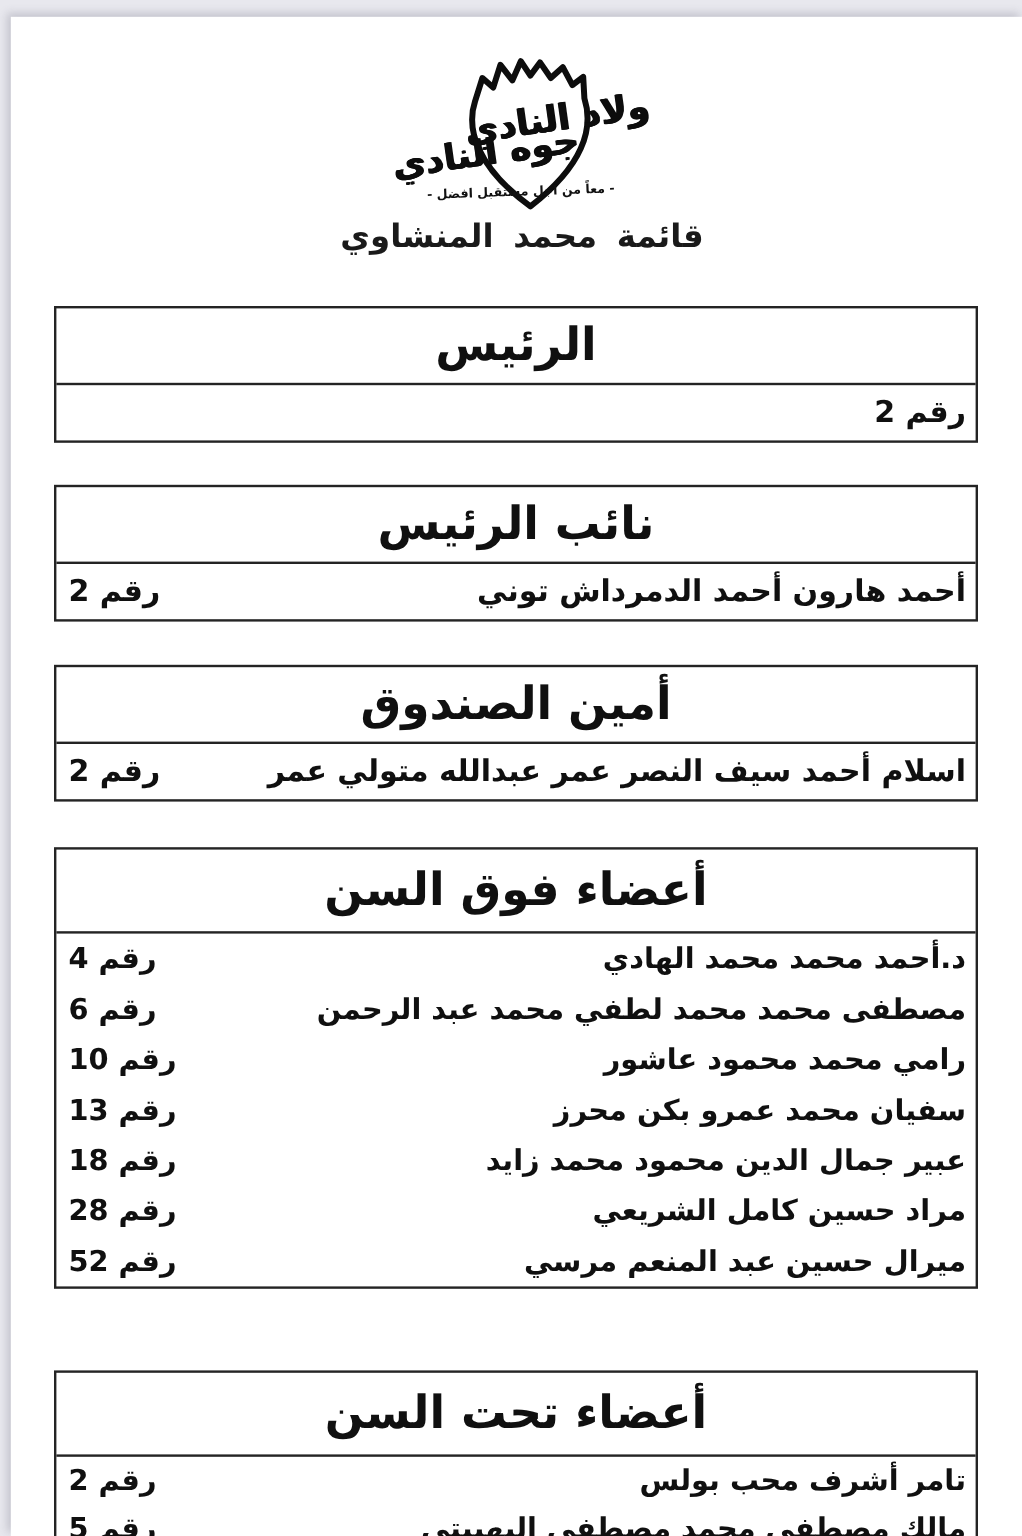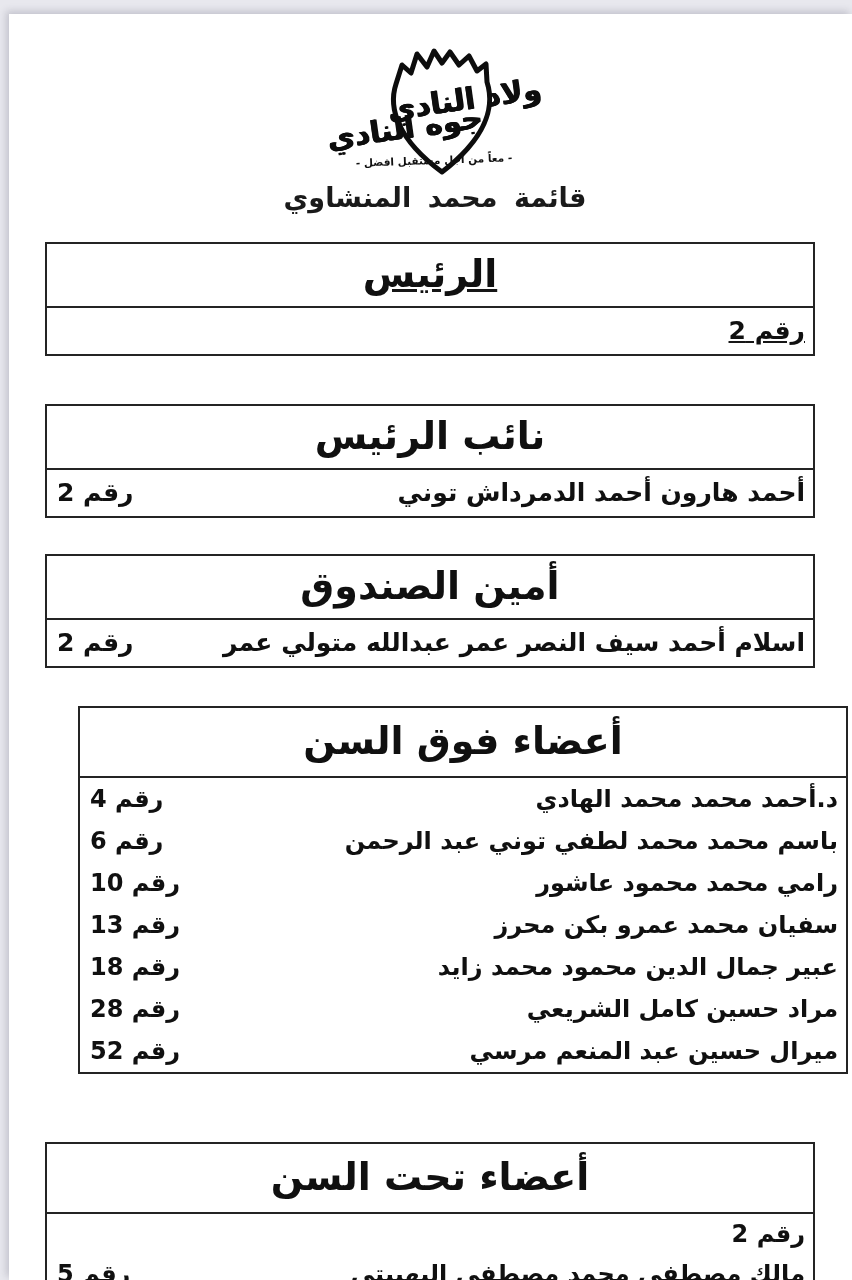--- a/index.html
+++ b/index.html
@@ -40,7 +40,7 @@
     position:absolute;left:36px;width:766px;
     border:2px solid #242424;background:#fff;
   }
-  .b1{top:228px;text-decoration:underline;} .b2{top:390px;} .b3{top:540px;} .b4{top:692px;margin-left:33px;} .b5{top:1128px;}
+  .b1{top:241px;} .b2{top:390px;} .b3{top:540px;} .b4{top:692px;margin-left:33px;} .b5{top:1128px;}
   .box-header{
     text-align:center;font-weight:700;color:#101010;
     border-bottom:2px solid #242424;direction:rtl;

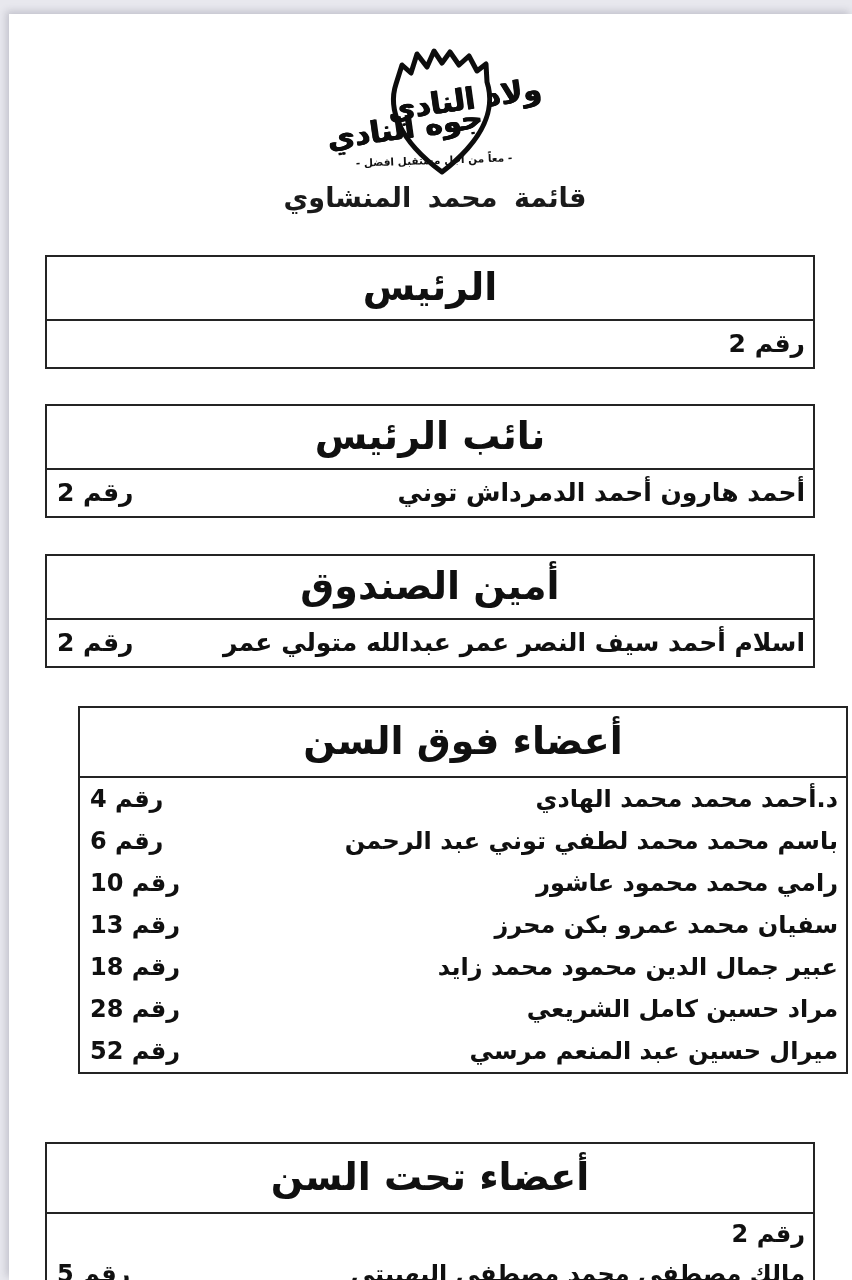--- a/index.html
+++ b/index.html
@@ -40,7 +40,7 @@
     position:absolute;left:36px;width:766px;
     border:2px solid #242424;background:#fff;
   }
-  .b1{top:241px;} .b2{top:390px;} .b3{top:540px;} .b4{top:692px;margin-left:33px;} .b5{top:1128px;}
+  .b1{top:241px;} .b2{top:390px;} .b3{top:540px;} .b4{top:692px;} .b5{top:1128px;}
   .box-header{
     text-align:center;font-weight:700;color:#101010;
     border-bottom:2px solid #242424;direction:rtl;

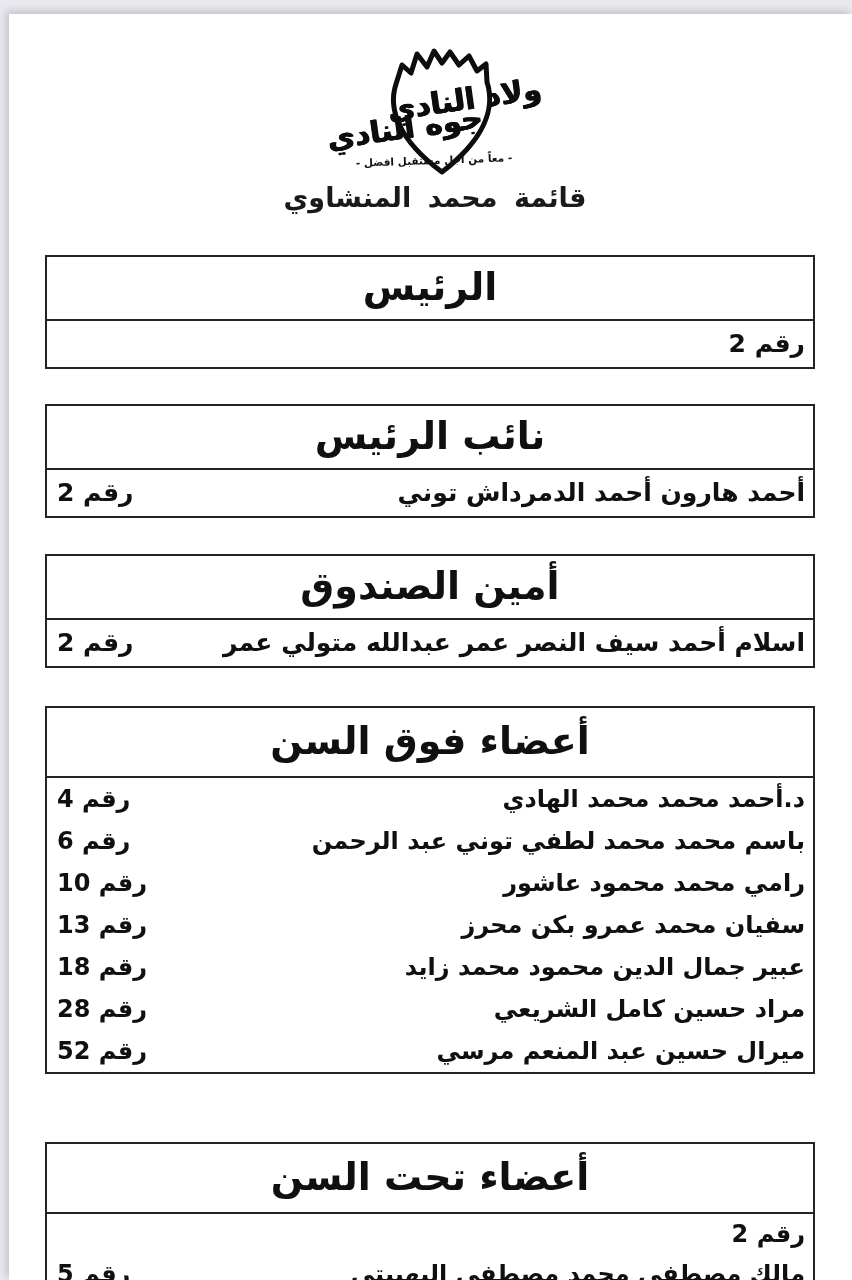--- a/index.html
+++ b/index.html
@@ -104,7 +104,7 @@
           <span class="member-num" dir="ltr">رقم 4</span>
         </div>
         <div class="box-row">
-          <span class="member-name" dir="rtl">باسم محمد محمد لطفي توني عبد الرحمن</span>
+          <span class="member-name" dir="rtl">مصطفى محمد محمد لطفي محمد عبد الرحمن</span>
           <span class="member-num" dir="ltr">رقم 6</span>
         </div>
         <div class="box-row">

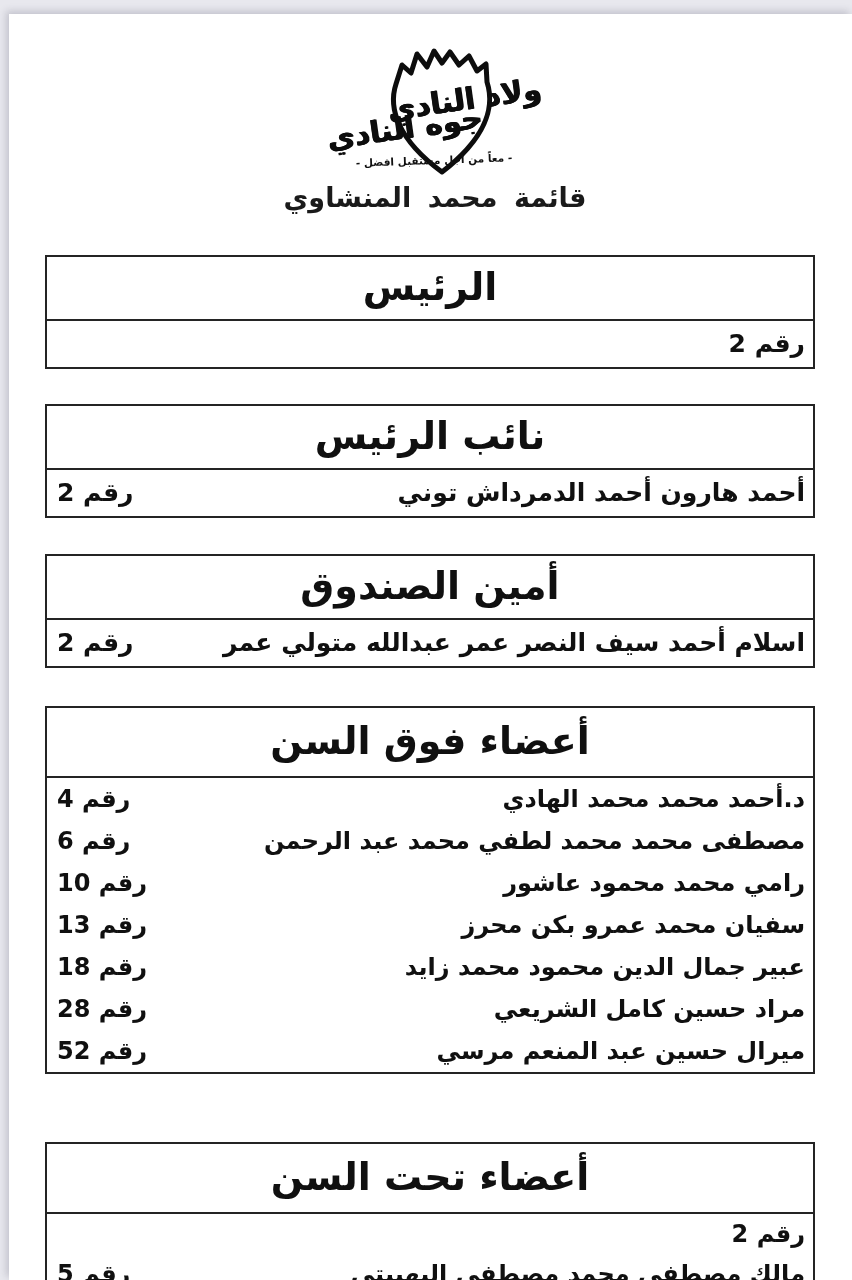--- a/index.html
+++ b/index.html
@@ -131,6 +131,7 @@
       <section class="box b5">
         <div class="box-header" dir="rtl">أعضاء تحت السن</div>
         <div class="box-row">
+          <span class="member-name" dir="rtl">تامر أشرف محب بولس</span>
           <span class="member-num" dir="ltr">رقم 2</span>
         </div>
         <div class="box-row">

